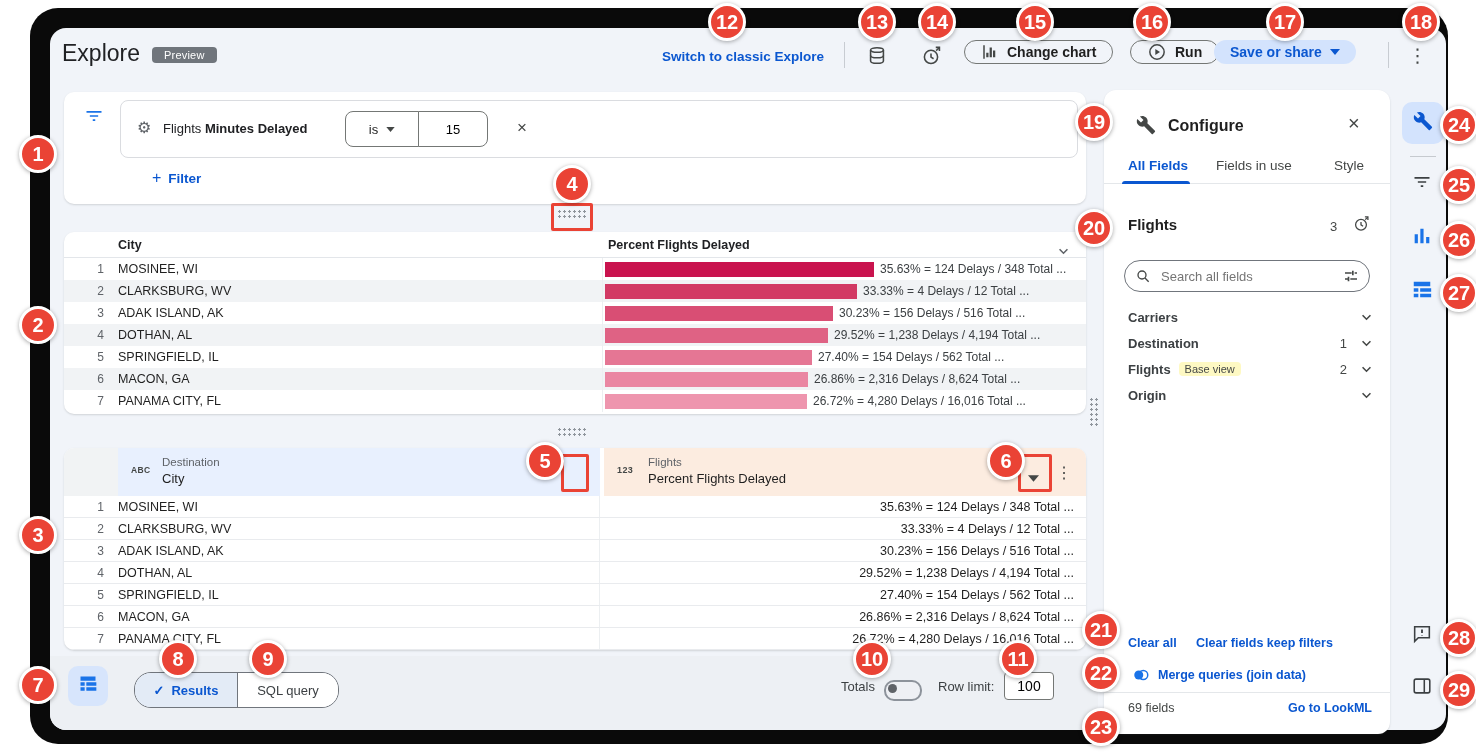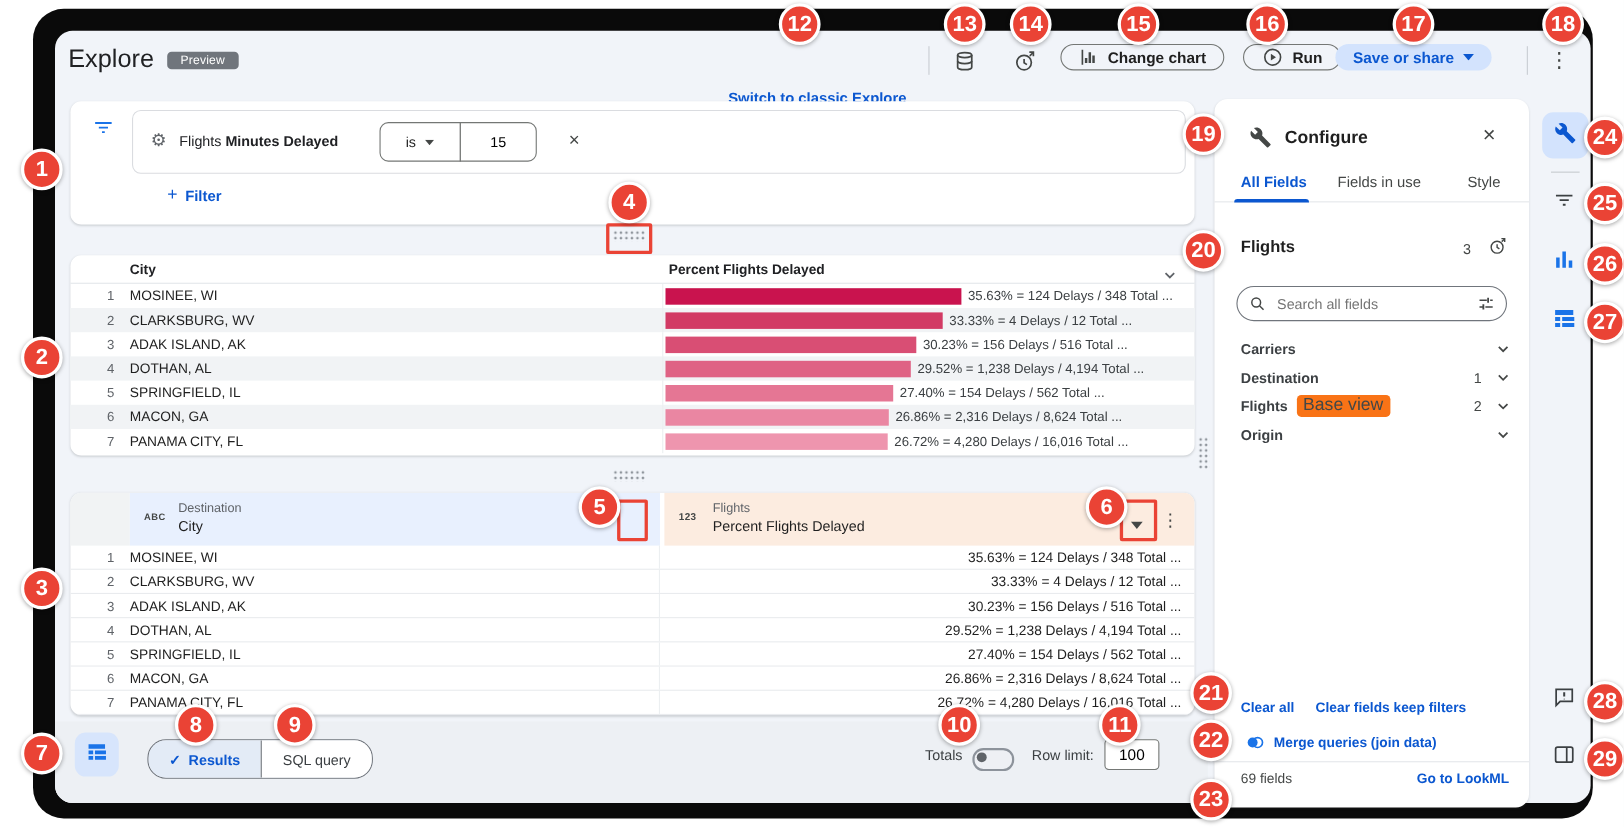--- a/index.html
+++ b/index.html
@@ -10,7 +10,7 @@
   .card{position:absolute;background:#fff;border-radius:10px;box-shadow:0 1px 2px rgba(60,64,67,.18);}
   .h-title{position:absolute;left:62px;top:40px;font-size:23px;color:#202124;}
   .h-preview{position:absolute;left:152px;top:47px;background:#70757c;color:#fff;font-size:11px;padding:2px 12px;border-radius:4px;letter-spacing:.2px;}
-  .h-switch{position:absolute;left:662px;top:49px;color:#0b57d0;font-size:13.5px;font-weight:bold;cursor:pointer;text-decoration:none;margin-top:33px;}
+  .h-switch{position:absolute;left:662px;top:49px;color:#0b57d0;font-size:13.5px;font-weight:bold;cursor:pointer;text-decoration:none;}
   .vdiv{position:absolute;width:1px;height:26px;background:#c8ccd2;top:42px;}
   .icon-btn{position:absolute;top:42px;width:30px;height:30px;border:none;background:transparent;color:#444746;display:flex;align-items:center;justify-content:center;cursor:pointer;padding:0;}
   .pill-btn{position:absolute;top:40px;height:24px;border:1px solid #747775;border-radius:18px;background:transparent;display:flex;align-items:center;gap:8px;padding:0 16px;font-family:inherit;font-size:14px;font-weight:bold;color:#1f1f1f;cursor:pointer;}

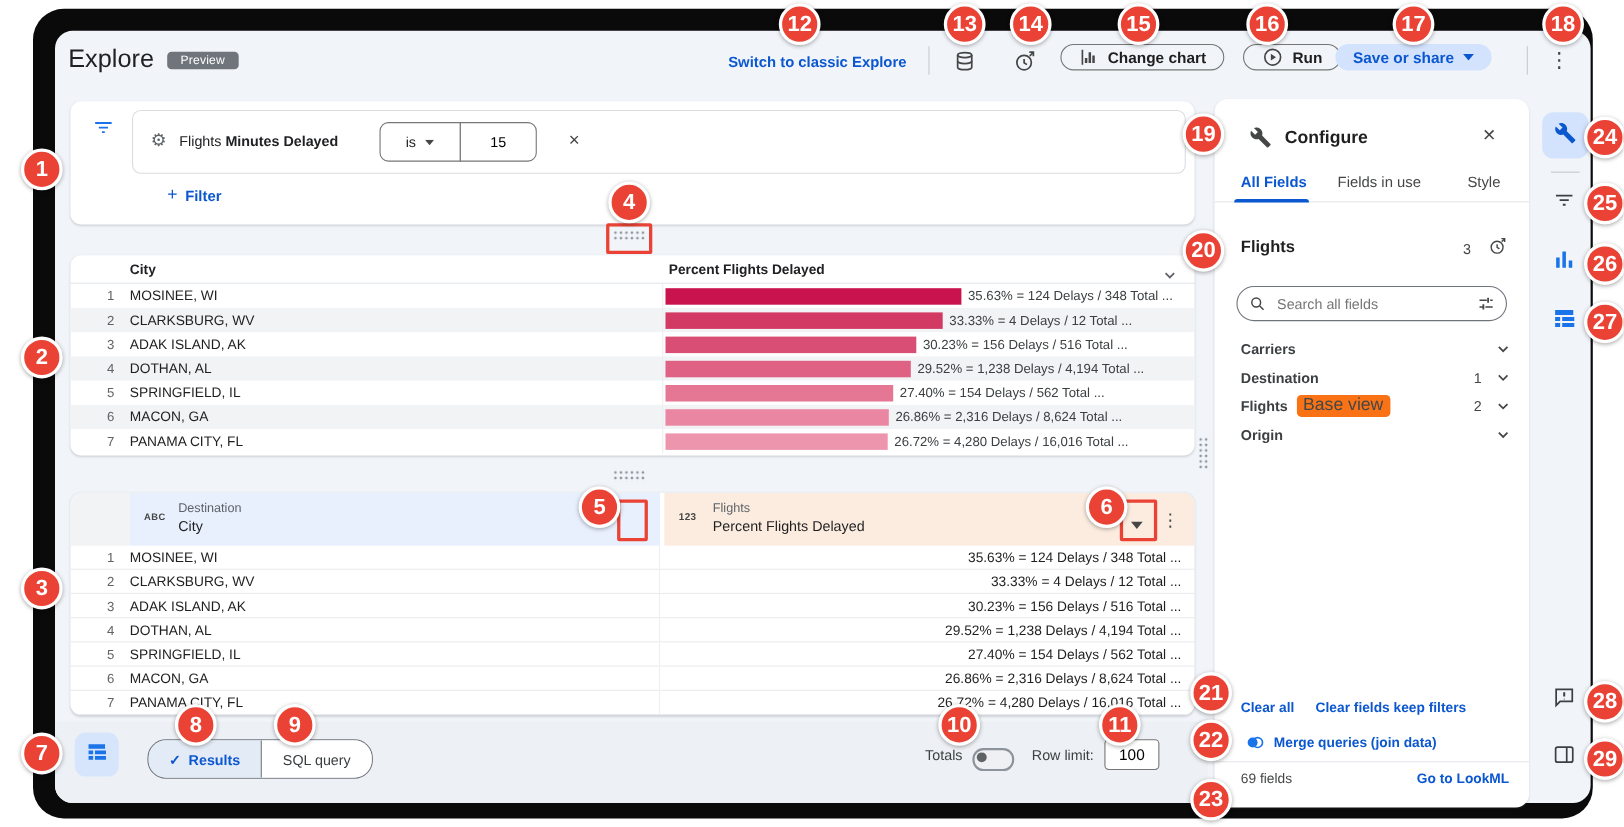--- a/index.html
+++ b/index.html
@@ -85,7 +85,7 @@
   .fields{position:absolute;left:24px;top:214px;width:244px;}
   .frow{display:flex;align-items:center;height:26px;cursor:pointer;}
   .fname{font-size:13px;font-weight:bold;color:#3c4043;}
-  .fbadge{margin-left:8px;background:#f97316;color:#444746;font-size:16px;padding:1px 6px;border-radius:4px;}
+  .fbadge{margin-left:8px;background:#fef9c3;color:#444746;font-size:11px;padding:1px 6px;border-radius:4px;}
   .fspacer{flex:1;}
   .fadd{color:#0b57d0;font-size:13px;font-weight:bold;margin-right:14px;}
   .fcount{color:#444746;font-size:13px;margin-right:14px;}

